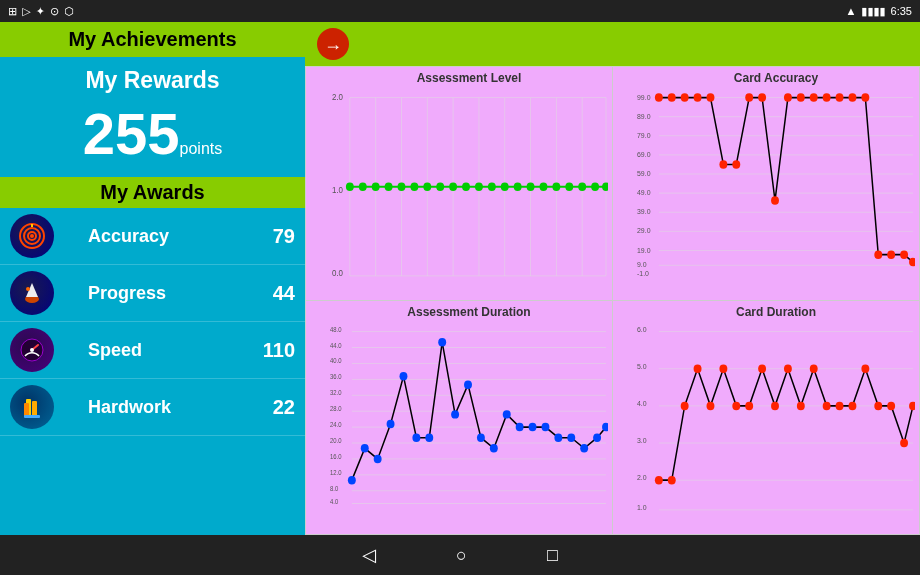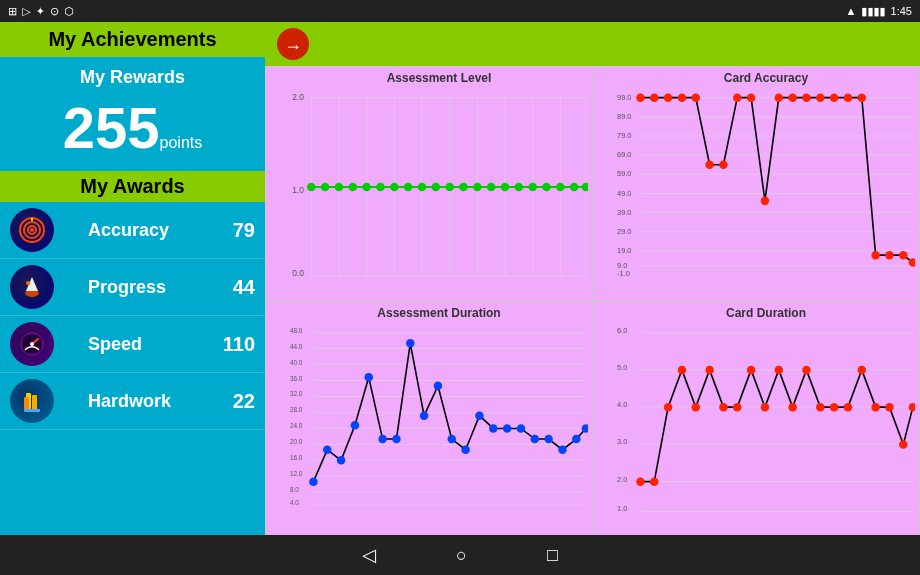--- a/index.html
+++ b/index.html
@@ -214,7 +214,7 @@
   <div class="status-right">
     <span>▲</span>
     <span>▮▮▮▮</span>
-    <span>1:45</span>
+    <span>6:35</span>
   </div>
 </div>
 

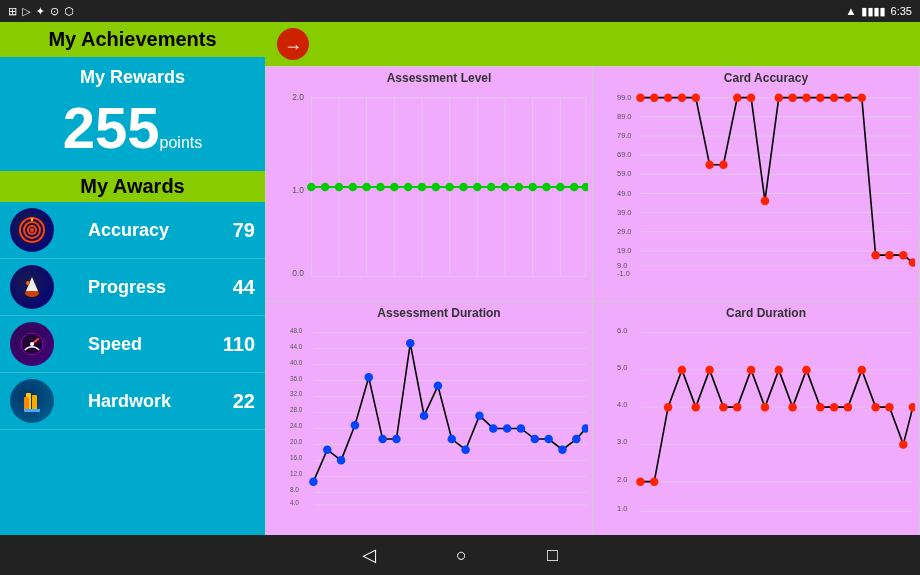--- a/index.html
+++ b/index.html
@@ -35,7 +35,7 @@
 
     
     .left-panel {
-      width: 265px;
+      width: 305px;
       background: #00aacc;
       display: flex;
       flex-direction: column;

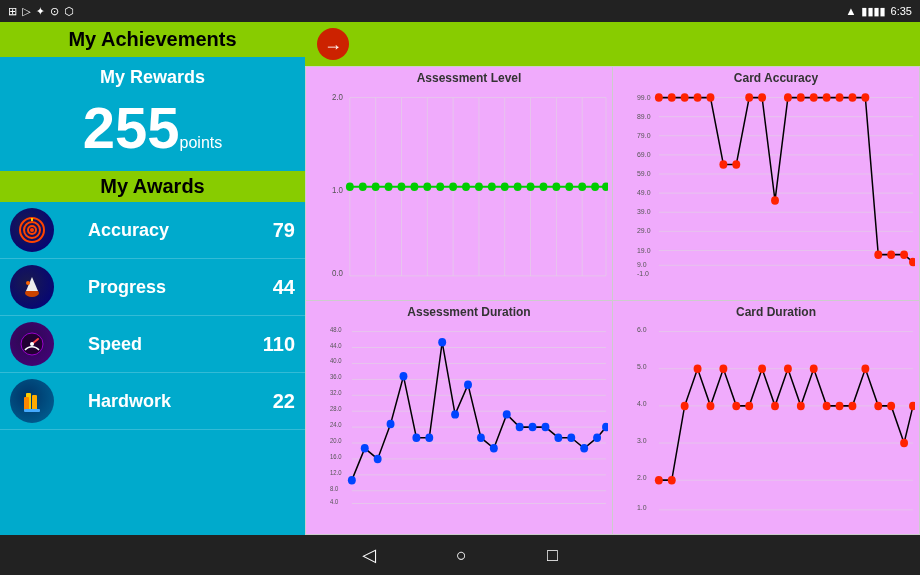--- a/index.html
+++ b/index.html
@@ -52,7 +52,7 @@
       color: #000;
     }
     .my-rewards-label {
-      font-size: 18px;
+      font-size: 23px;
       font-weight: bold;
       color: #fff;
       margin-top: 10px;

